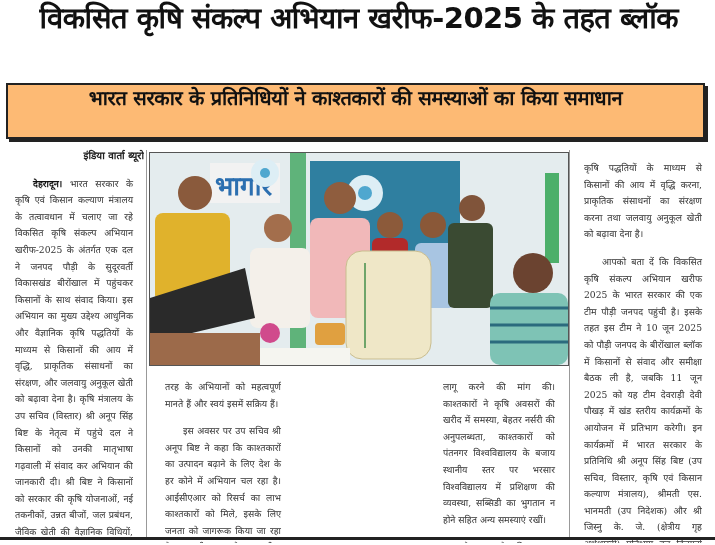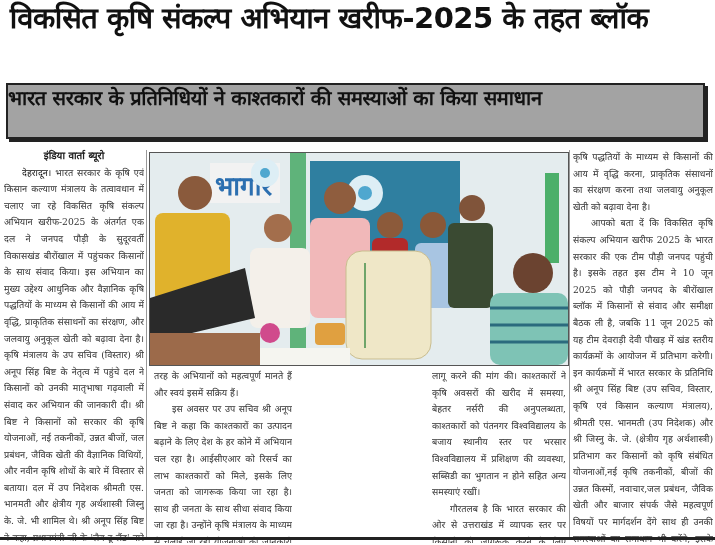--- a/index.html
+++ b/index.html
@@ -4,7 +4,7 @@
 <style>
   html, body { margin: 0; padding: 0; background: #ffffff; }
   body { width: 715px; height: 545px; overflow: hidden; position: relative; font-family: "DejaVu Sans", sans-serif; color: #222; }
-  .headline { position: absolute; left: 0; top: 0; width: 658px; text-align: center; font-family: "DejaVu Sans", sans-serif; font-weight: bold; color: #111; }
+  .headline { position: absolute; left: 0; top: 0; width: 658px; text-align: right; font-family: "DejaVu Sans", sans-serif; font-weight: bold; color: #111; padding-left: 20px; }
   .headline .line { font-size: 29px; line-height: 36px; letter-spacing: -0.5px; white-space: nowrap; }
   .subbox { position: absolute; left: 6px; top: 83px; width: 699px; height: 56px; background: #a3a3a3; border: 2px solid #222; box-shadow: 3px 3px 0 #222; box-sizing: border-box; }
   .subbox .line { font-size: 20px; line-height: 26px; font-weight: bold; color: #111; white-space: nowrap; letter-spacing: -0.3px; }

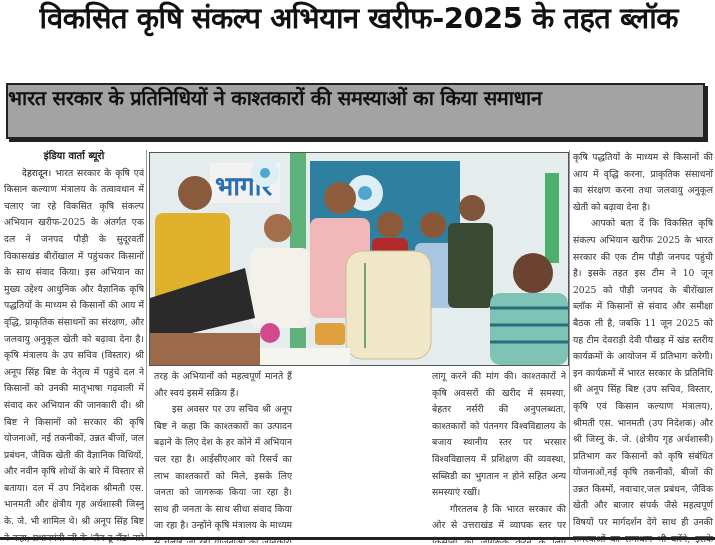--- a/index.html
+++ b/index.html
@@ -6,7 +6,7 @@
   body { width: 715px; height: 545px; overflow: hidden; position: relative; font-family: "DejaVu Sans", sans-serif; color: #222; }
   .headline { position: absolute; left: 0; top: 0; width: 658px; text-align: right; font-family: "DejaVu Sans", sans-serif; font-weight: bold; color: #111; padding-left: 20px; }
   .headline .line { font-size: 29px; line-height: 36px; letter-spacing: -0.5px; white-space: nowrap; }
-  .subbox { position: absolute; left: 6px; top: 83px; width: 699px; height: 56px; background: #a3a3a3; border: 2px solid #222; box-shadow: 3px 3px 0 #222; box-sizing: border-box; }
+  .subbox { position: absolute; left: 6px; top: 83px; width: 699px; height: 56px; background: #fdba74; border: 2px solid #222; box-shadow: 3px 3px 0 #222; text-align: center; box-sizing: border-box; }
   .subbox .line { font-size: 20px; line-height: 26px; font-weight: bold; color: #111; white-space: nowrap; letter-spacing: -0.3px; }
   .col { position: absolute; font-family: "DejaVu Serif", serif; font-size: 9.2px; line-height: 16.6px; color: #333; text-align: justify; overflow: hidden; }
   .col p { margin: 0; text-indent: 0; }

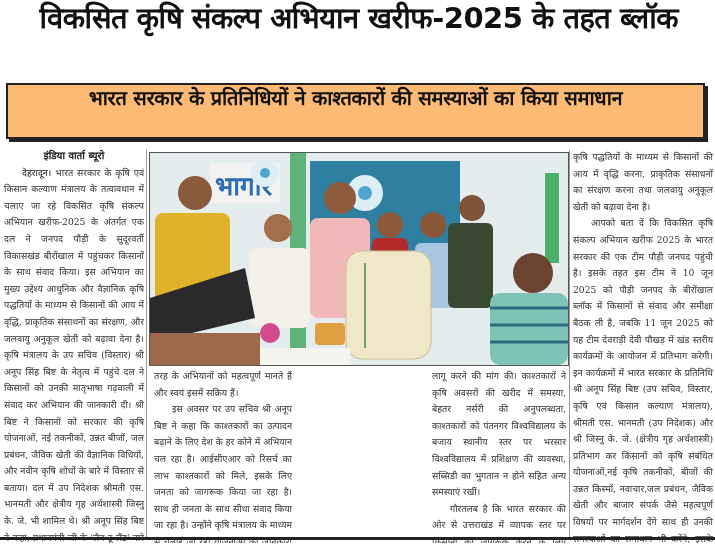--- a/index.html
+++ b/index.html
@@ -11,7 +11,7 @@
   .col { position: absolute; font-family: "DejaVu Serif", serif; font-size: 9.2px; line-height: 16.6px; color: #333; text-align: justify; overflow: hidden; }
   .col p { margin: 0; text-indent: 0; }
   .col p.ind { text-indent: 18px; }
-  .byline { text-align: center; font-weight: bold; font-size: 10px; color: #222; }
+  .byline { text-align: right; font-weight: bold; font-size: 10px; color: #222; }
   .dateline { font-weight: normal; color: #111; }
   .c1 { left: 4px; top: 148px; width: 140px; height: 395px; }
   .c2 { left: 154px; top: 368px; width: 138px; height: 175px; }

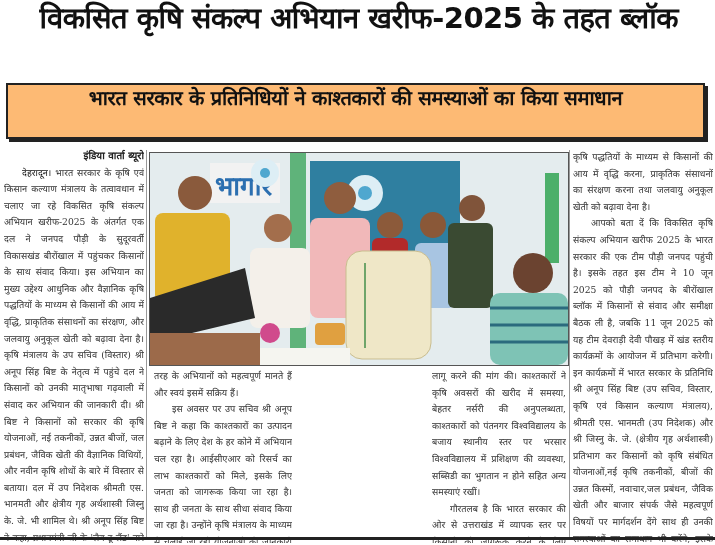--- a/index.html
+++ b/index.html
@@ -9,7 +9,7 @@
   .subbox { position: absolute; left: 6px; top: 83px; width: 699px; height: 56px; background: #fdba74; border: 2px solid #222; box-shadow: 3px 3px 0 #222; text-align: center; box-sizing: border-box; }
   .subbox .line { font-size: 20px; line-height: 26px; font-weight: bold; color: #111; white-space: nowrap; letter-spacing: -0.3px; }
   .col { position: absolute; font-family: "DejaVu Serif", serif; font-size: 9.2px; line-height: 16.6px; color: #333; text-align: justify; overflow: hidden; }
-  .col p { margin: 0; text-indent: 0; }
+  .col p { margin: 11px; text-indent: 0; }
   .col p.ind { text-indent: 18px; }
   .byline { text-align: right; font-weight: bold; font-size: 10px; color: #222; }
   .dateline { font-weight: normal; color: #111; }

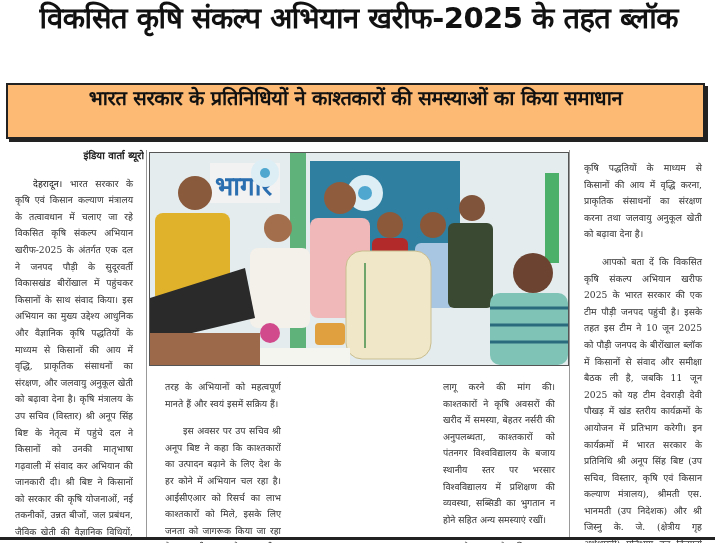--- a/index.html
+++ b/index.html
@@ -12,7 +12,7 @@
   .col p { margin: 11px; text-indent: 0; }
   .col p.ind { text-indent: 18px; }
   .byline { text-align: right; font-weight: bold; font-size: 10px; color: #222; }
-  .dateline { font-weight: normal; color: #111; }
+  .dateline { font-weight: bold; color: #111; }
   .c1 { left: 4px; top: 148px; width: 140px; height: 395px; }
   .c2 { left: 154px; top: 368px; width: 138px; height: 175px; }
   .c3 { left: 292px; top: 368px; width: 136px; height: 175px; }

